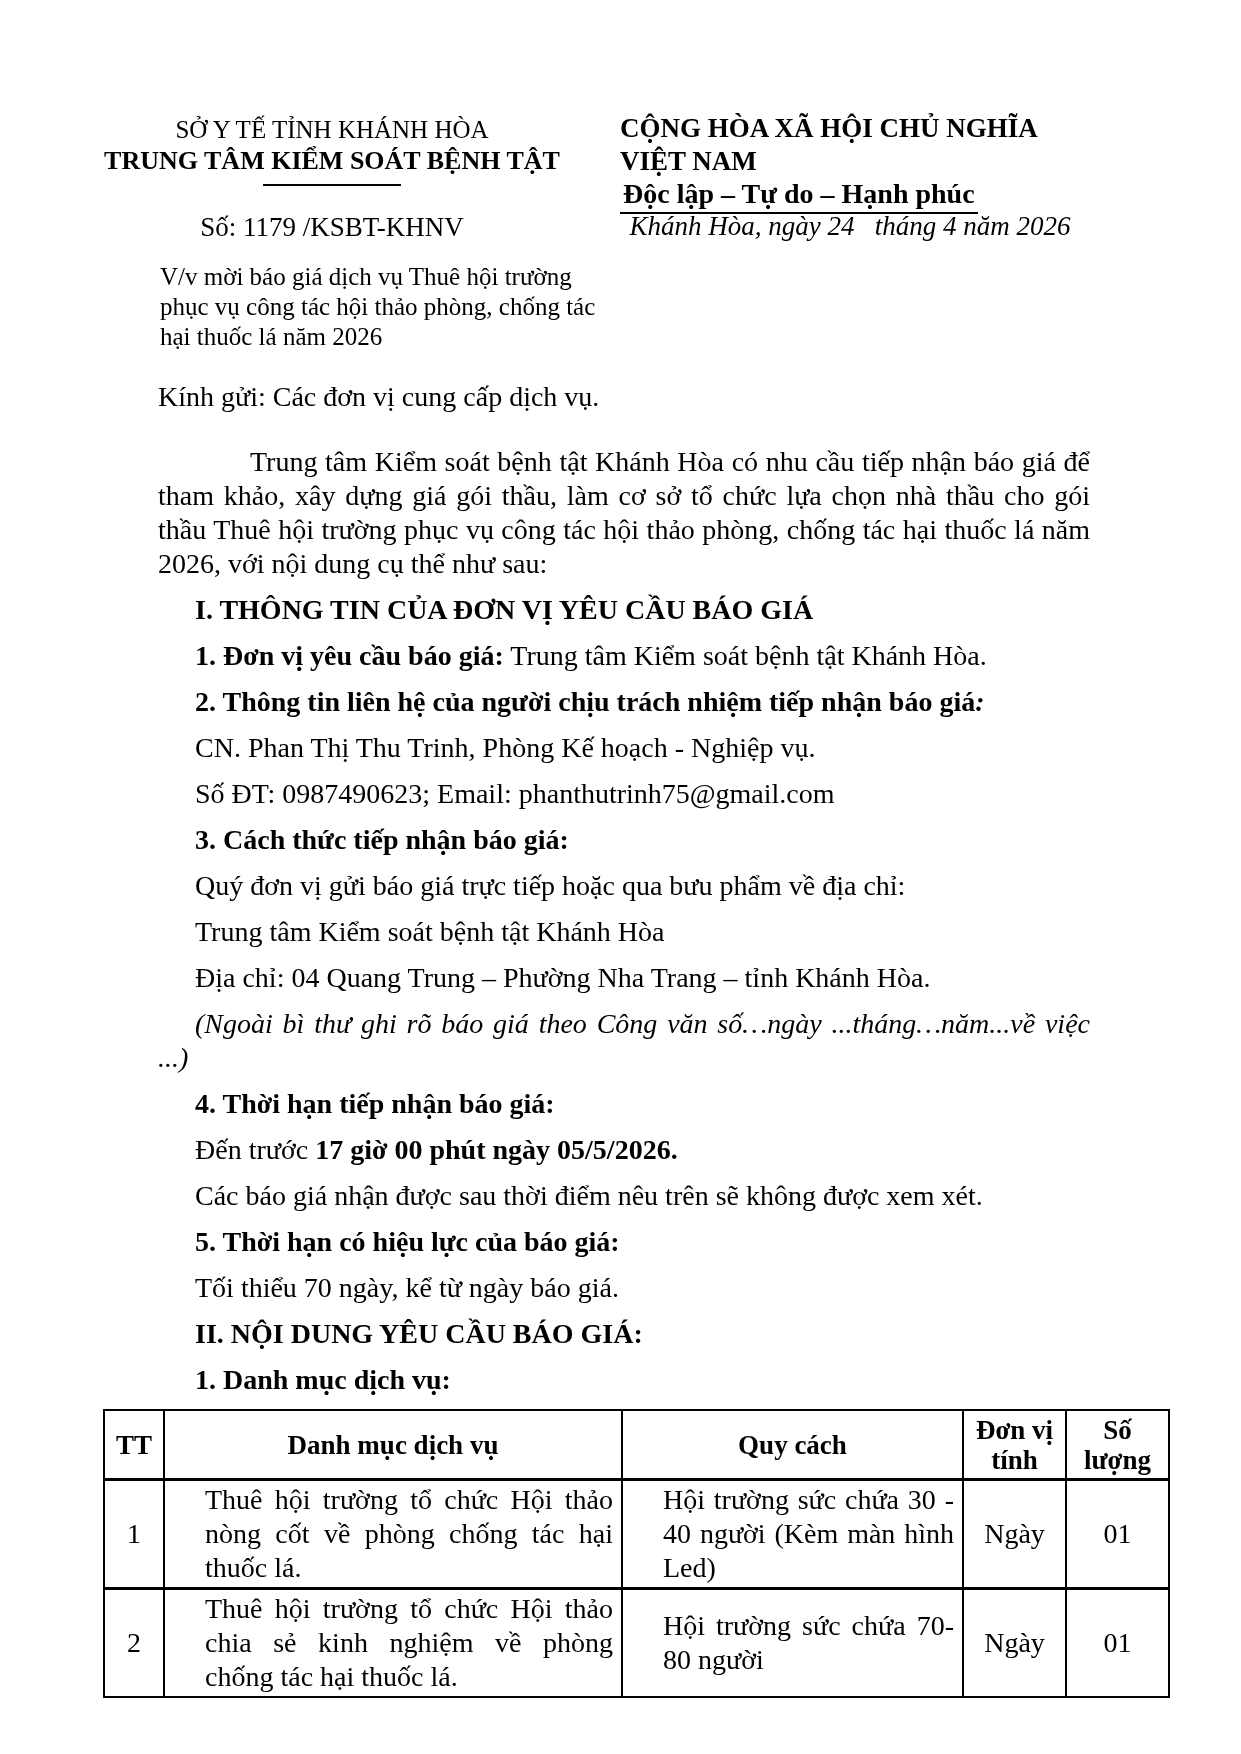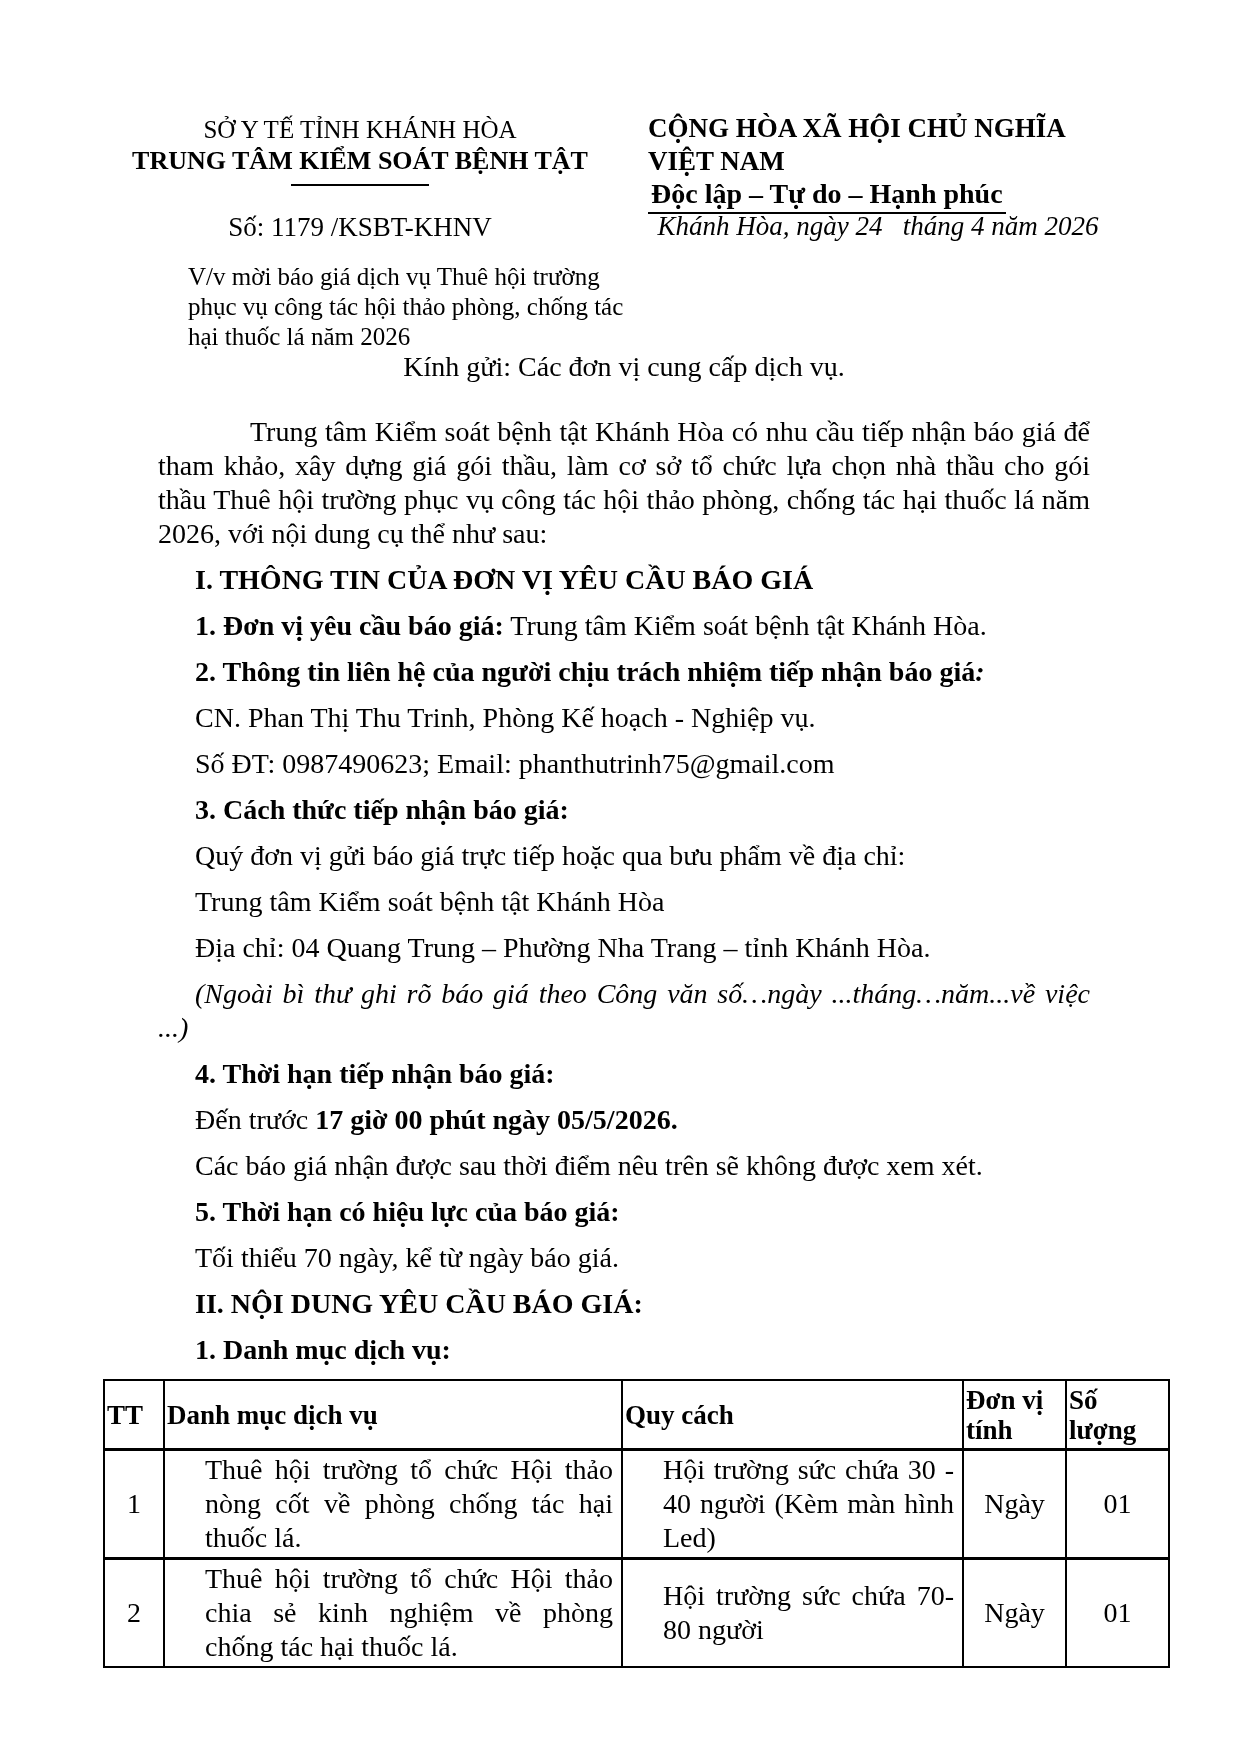--- a/index.html
+++ b/index.html
@@ -11,7 +11,7 @@
     overflow:hidden;
   }
   
-  .header { position:relative; height:350px;margin-left:28px; }
+  .header { position:relative; height:350px; }
   .org { position:absolute; left:92px; top:114px; width:480px; text-align:center; }
   .org-line1 { font-size:25px; line-height:31px; }
   .org-line2 { font-size:26px; line-height:32px; font-weight:bold; }

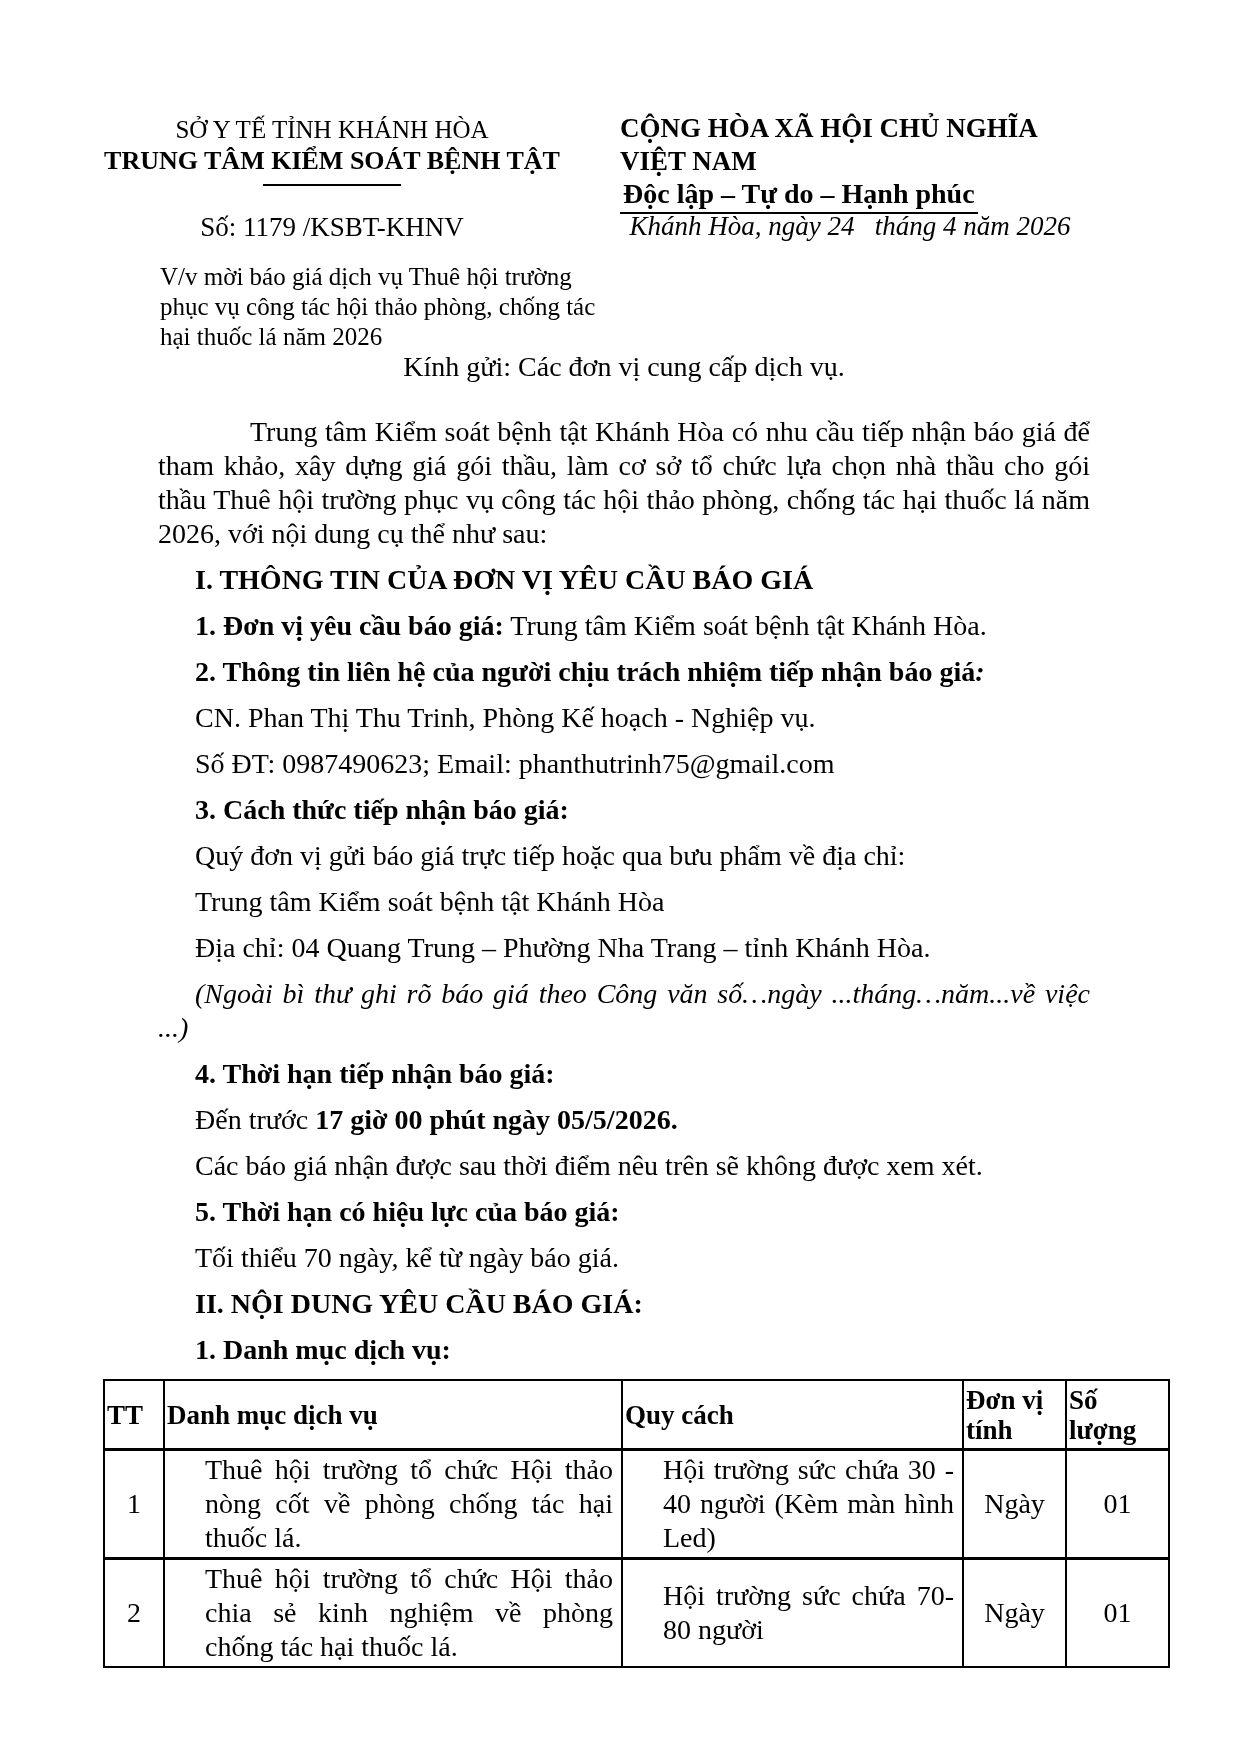--- a/index.html
+++ b/index.html
@@ -30,7 +30,7 @@
   .bodytext { margin:0 151px 0 158px; }
   .bodytext p { margin:0 0 12px; font-size:28px; line-height:34px; text-align:justify;
                 text-justify:inter-word; }
-  p.salutation { margin-bottom:31px; text-align:center; text-indent:0; }
+  p.salutation { margin-top:30px; margin-bottom:31px; text-align:left; text-indent:0; }
   p.intro { text-indent:92px; }
   p.item { text-indent:37px; }
   .b { font-weight:bold; }

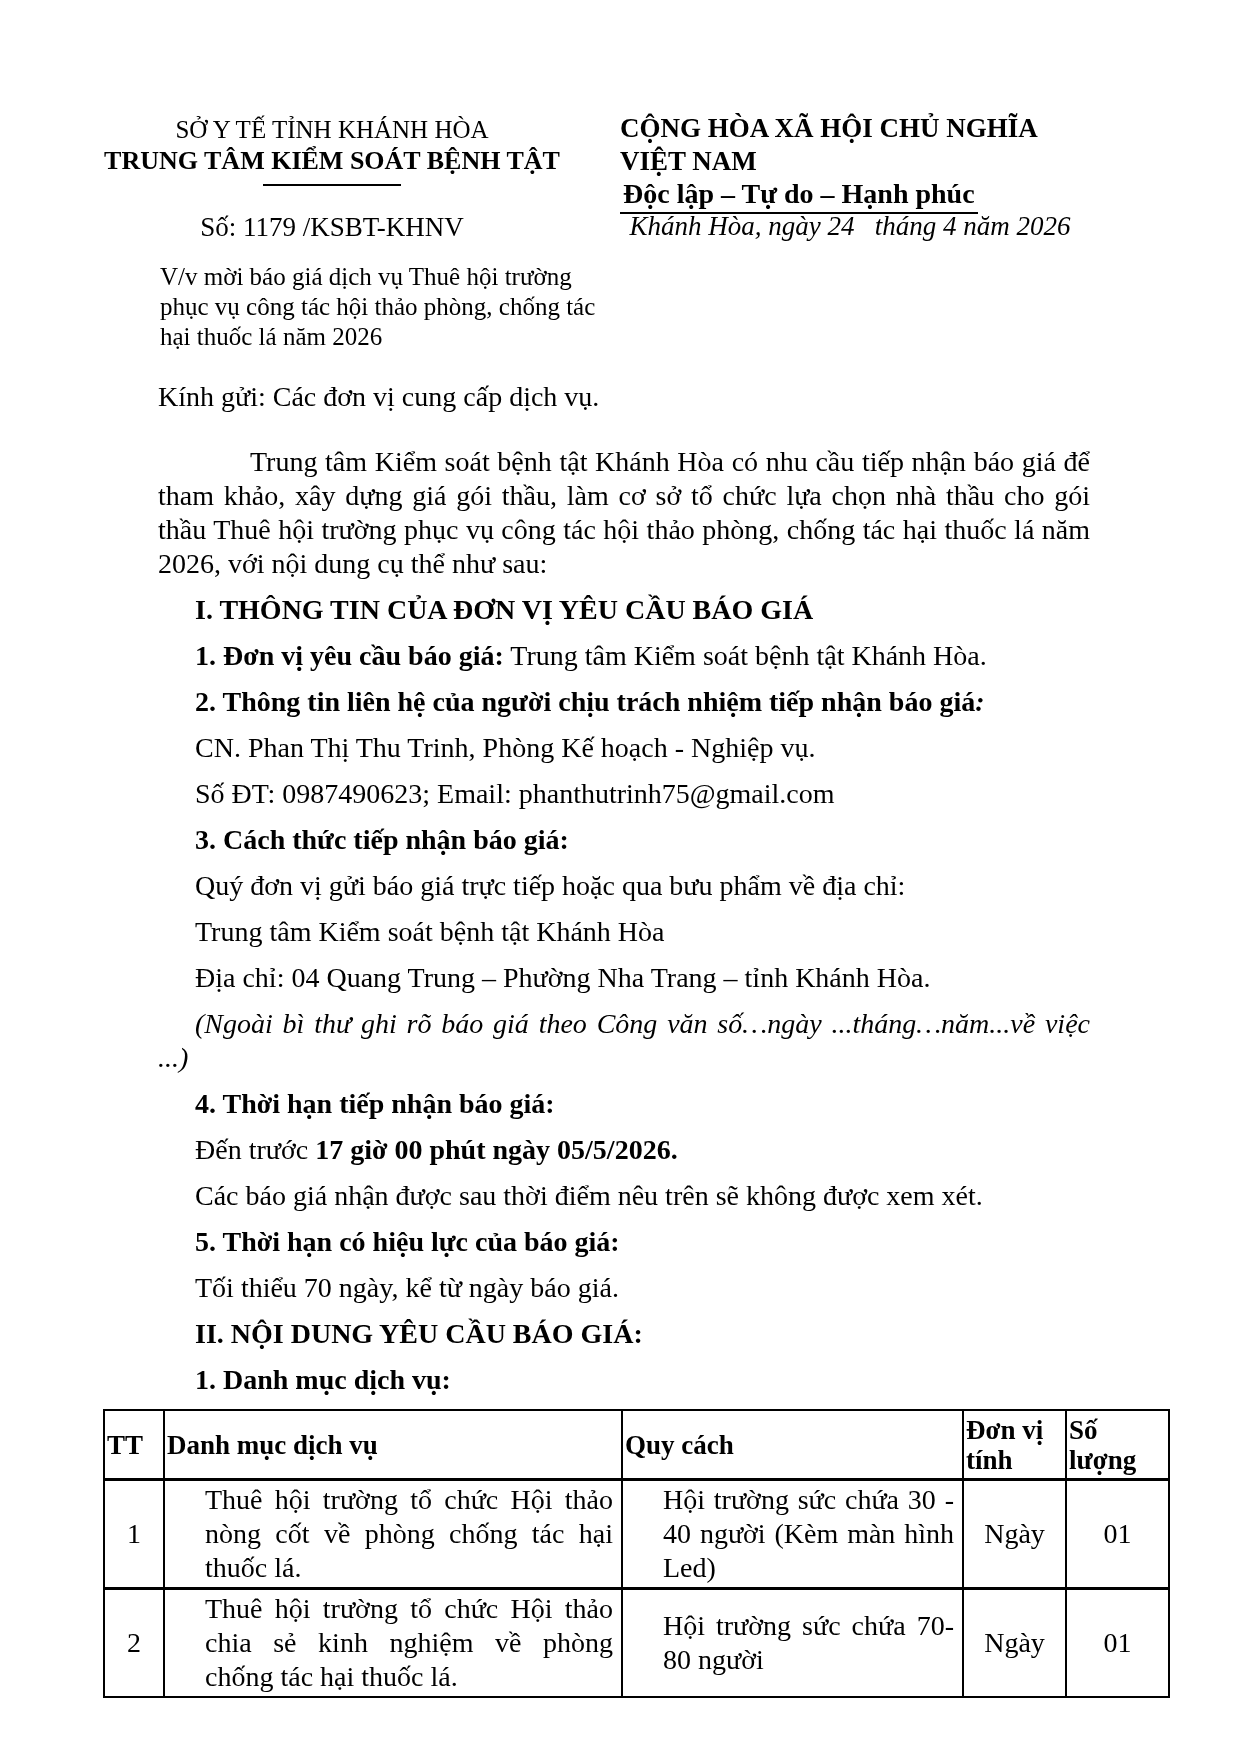--- a/index.html
+++ b/index.html
@@ -40,7 +40,7 @@
                     table-layout:fixed; font-size:28px; }
   .svc-table th, .svc-table td { border:2px solid #000; vertical-align:middle;
                                  line-height:34px; padding:2px 8px; }
-  .svc-table thead th { font-weight:bold; text-align:left; height:63px;
+  .svc-table thead th { font-weight:bold; text-align:center; height:63px;
                         line-height:30px; padding:2px 2px; font-size:27px;
                         border-bottom:3px solid #000; }
   .svc-table tr.row1 { height:82px; }

